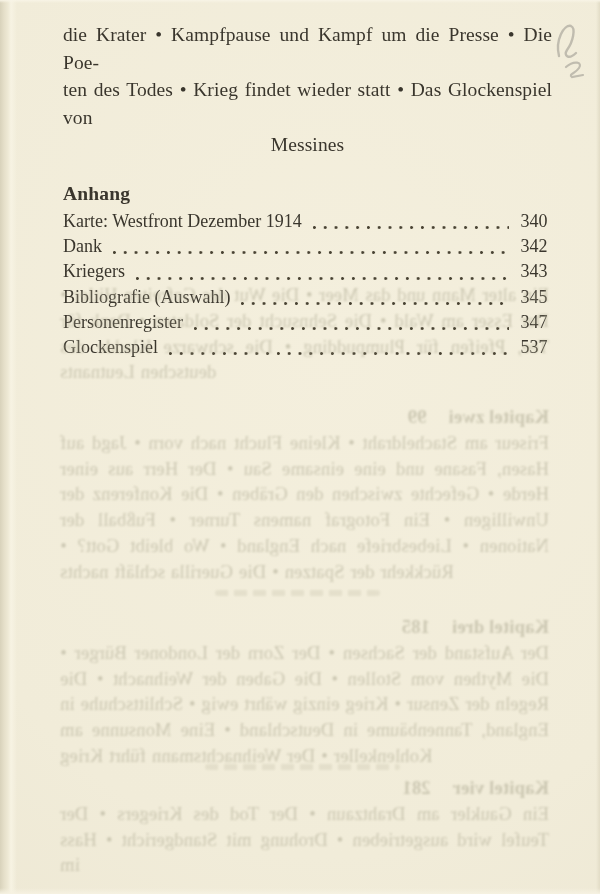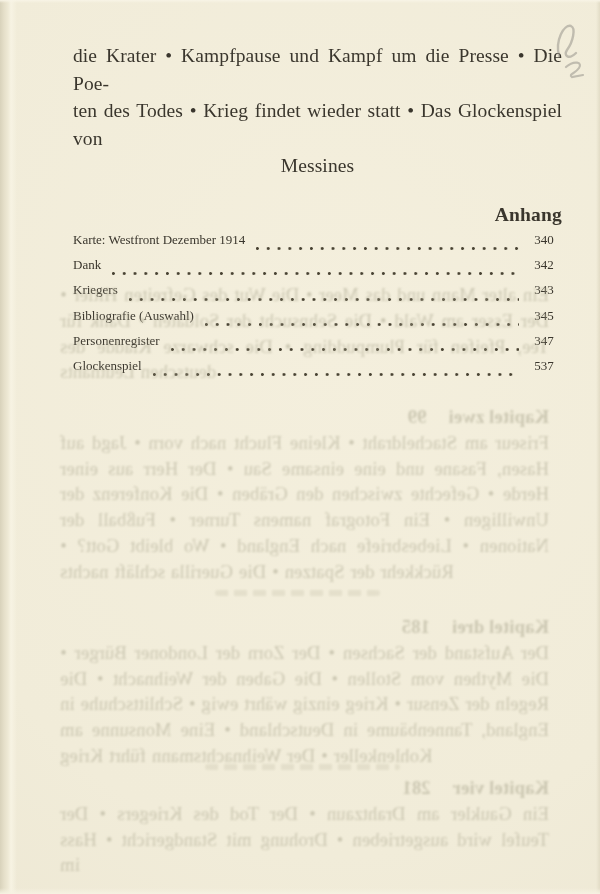--- a/index.html
+++ b/index.html
@@ -20,7 +20,7 @@
     background:linear-gradient(0deg,#f6f2e2 0,rgba(241,236,218,0) 6px);}
 
   
-  .content{position:absolute;left:73px;width:489px;top:21px;margin-top:21px;}
+  .content{position:absolute;left:63px;width:489px;top:21px;}
   .toppara{font-size:19.5px;line-height:27.6px;letter-spacing:.1px;}
   .toppara .ln{display:block;}
   .line-just{text-align:justify;text-align-last:justify;}

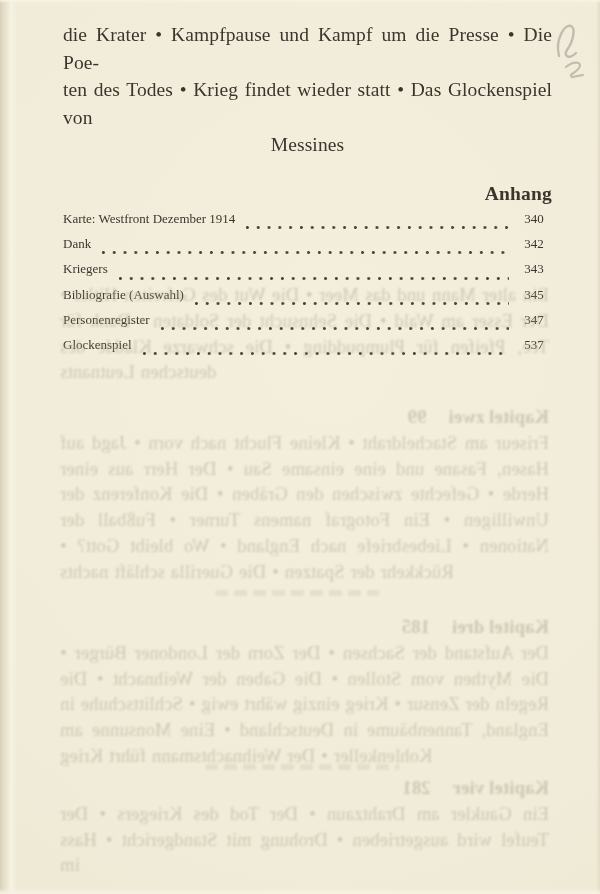--- a/index.html
+++ b/index.html
@@ -26,7 +26,7 @@
   .line-just{text-align:justify;text-align-last:justify;}
   .line-left{text-align:center;}
 
-  .anhang-heading{font-size:19.5px;line-height:26px;margin:22px 0 4px 0;font-weight:bold;letter-spacing:.2px;text-align:right;}
+  .anhang-heading{font-size:19.5px;line-height:26px;margin:22px 0 4px 0;font-weight:bold;letter-spacing:.2px;}
   .toc{}
   .toc-row{display:flex;align-items:baseline;height:25.2px;font-size:13px;}
   .toc-label{white-space:nowrap;}

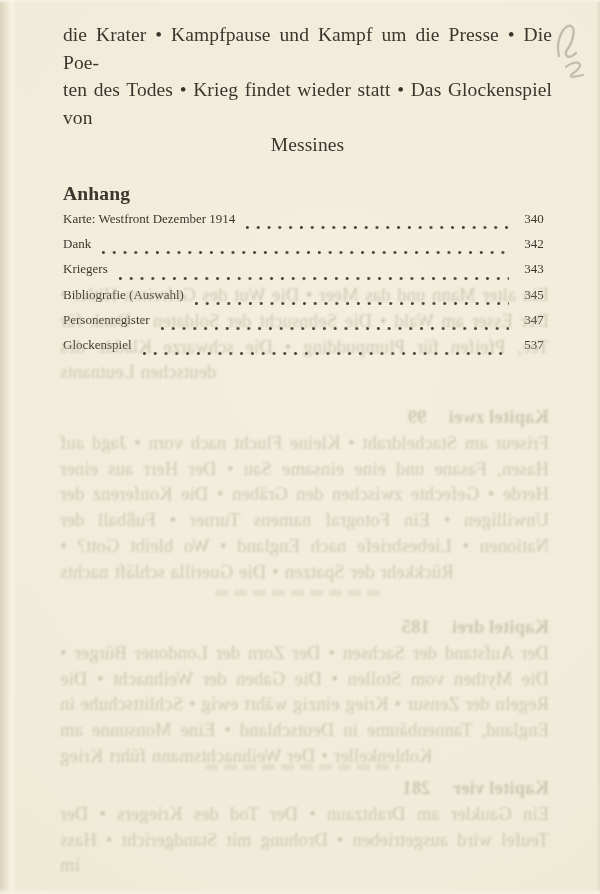--- a/index.html
+++ b/index.html
@@ -28,7 +28,7 @@
 
   .anhang-heading{font-size:19.5px;line-height:26px;margin:22px 0 4px 0;font-weight:bold;letter-spacing:.2px;}
   .toc{}
-  .toc-row{display:flex;align-items:baseline;height:25.2px;font-size:13px;}
+  .toc-row{display:flex;align-items:baseline;height:25.2px;font-size:18px;}
   .toc-label{white-space:nowrap;}
   .dot-leader{flex:1;align-self:stretch;margin:0 7px 0 11px;
     background-image:radial-gradient(circle at 1.4px 50%, #494333 1.15px, rgba(73,67,51,0) 1.7px);

